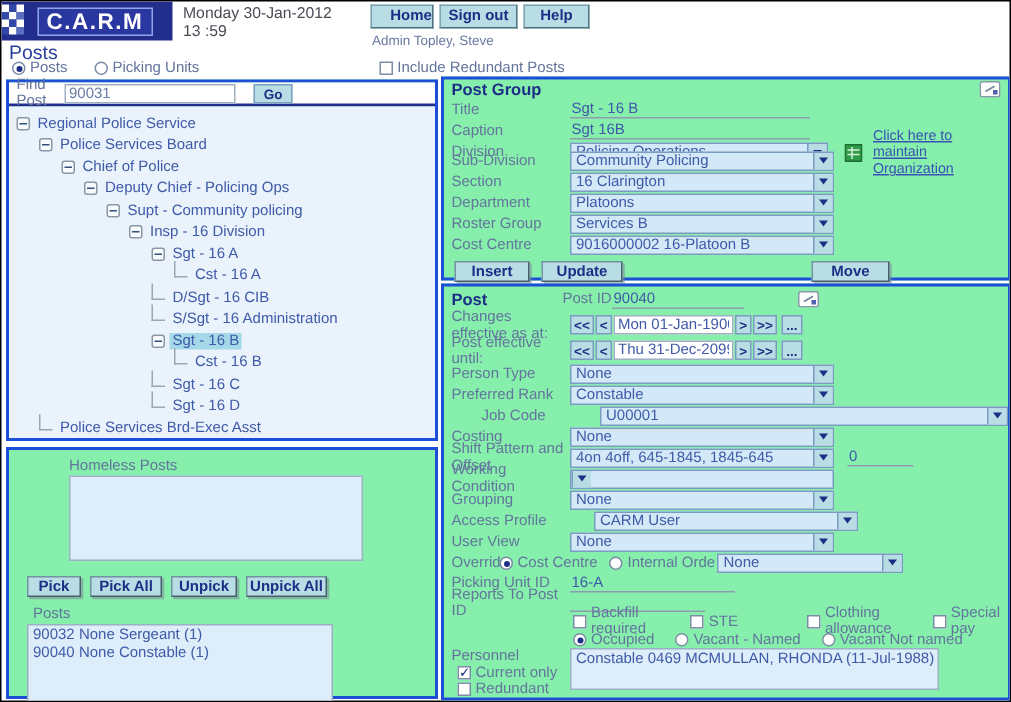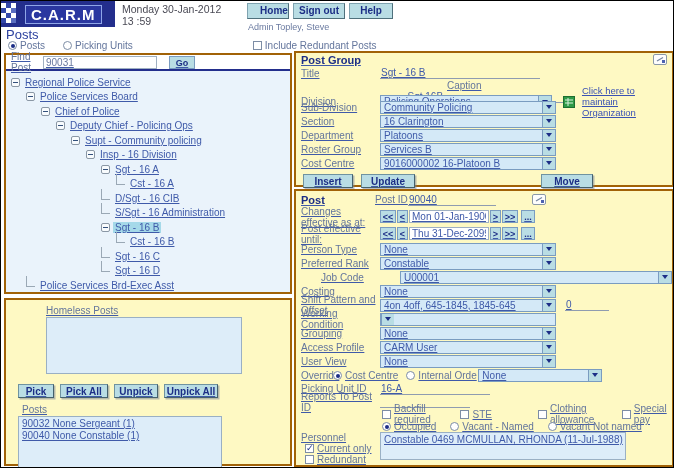--- a/index.html
+++ b/index.html
@@ -31,7 +31,7 @@
         margin-right:3px; position:relative; flex:none; }
   .cb.on:after { content:"\2713"; position:absolute; left:0; top:-2px; font-size:9px; color:#1c2e86; }
 
-  .panel { position:absolute; border:2px solid #a16207; background:#fef9c3;text-decoration:underline; }
+  .panel { position:absolute; border:2px solid #1d4ed8; background:#86efac; }
   .lbl { color:#63759c; flex:none; }
   .uin { border:none; border-bottom:1px solid #8f9cb0; background:transparent; color:#3f5aa9;
          font-size:10px; height:12px; font-family:"Liberation Sans", sans-serif; padding:0 1px; }

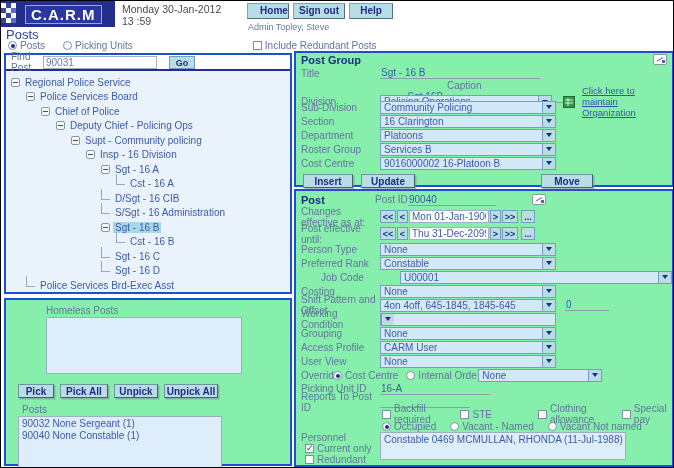--- a/index.html
+++ b/index.html
@@ -221,7 +221,7 @@
       <span class="lbl">Title</span>
       <input class="uin" style="width: 160px;" value="Sgt - 16 B">
     </div>
-    <div class="frow" style="height:14px;flex-direction:column;">
+    <div class="frow" style="height:14px;">
       <span class="lbl">Caption</span>
       <input class="uin" style="width: 160px;" value="Sgt 16B">
     </div>

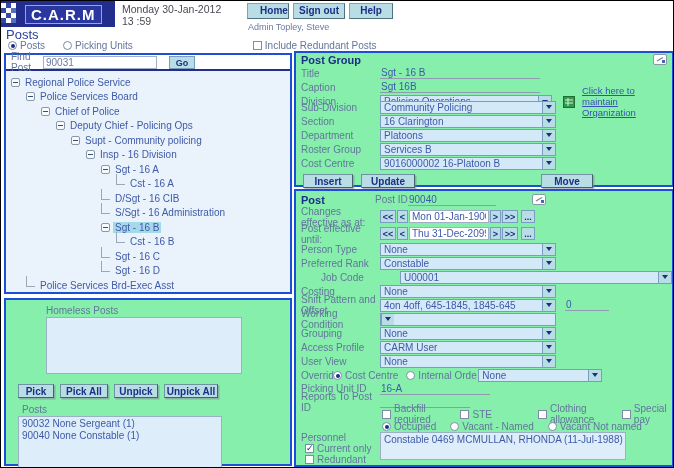--- a/index.html
+++ b/index.html
@@ -383,7 +383,7 @@
           </span>
       </div>
     </div>
-    <div class="frow" style="height:14px;">
+    <div class="frow" style="height:14px;gap:16px;">
       <span class="lbl">Access Profile</span>
       <div class="dd" style="width:176px;">
         <span class="dtext">CARM User</span>

